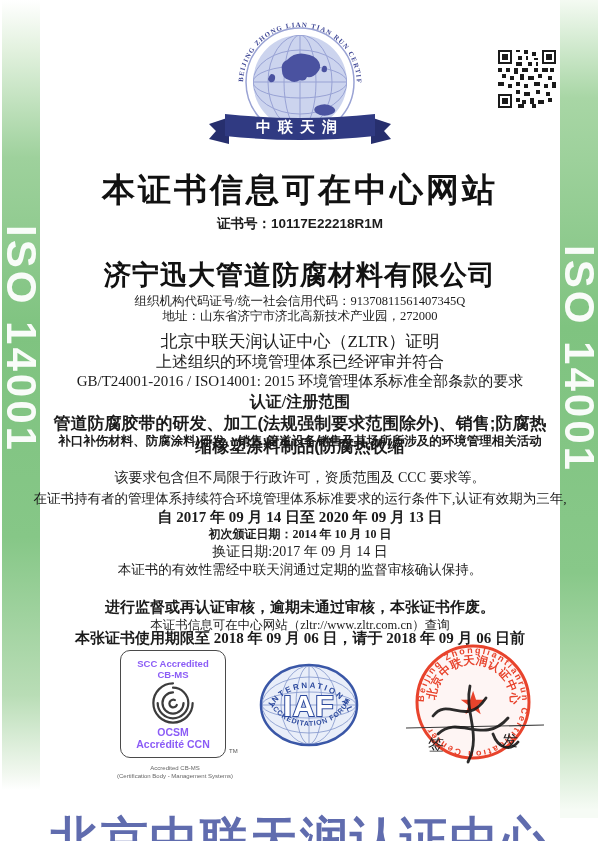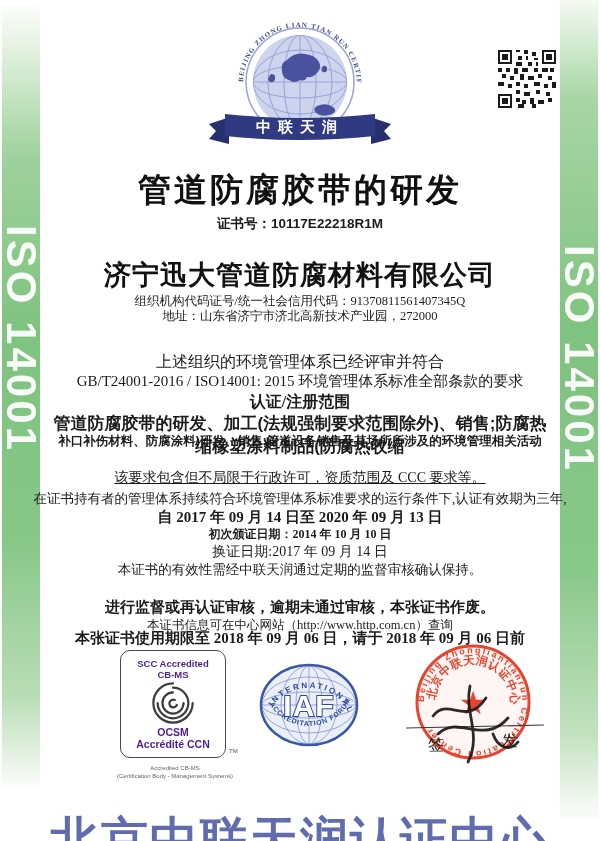--- a/index.html
+++ b/index.html
@@ -183,7 +183,7 @@
     </g>
   </svg>
 
-  <div class="line" id="title">管道防腐胶带的研发</div>
+  <div class="line" id="title">本证书信息可在中心网站</div>
   <div class="line" id="cert-no">证书号：10117E22218R1M</div>
   <div class="line" id="company">济宁迅大管道防腐材料有限公司</div>
   <div class="line serif" id="org-code">组织机构代码证号/统一社会信用代码：91370811561407345Q</div>

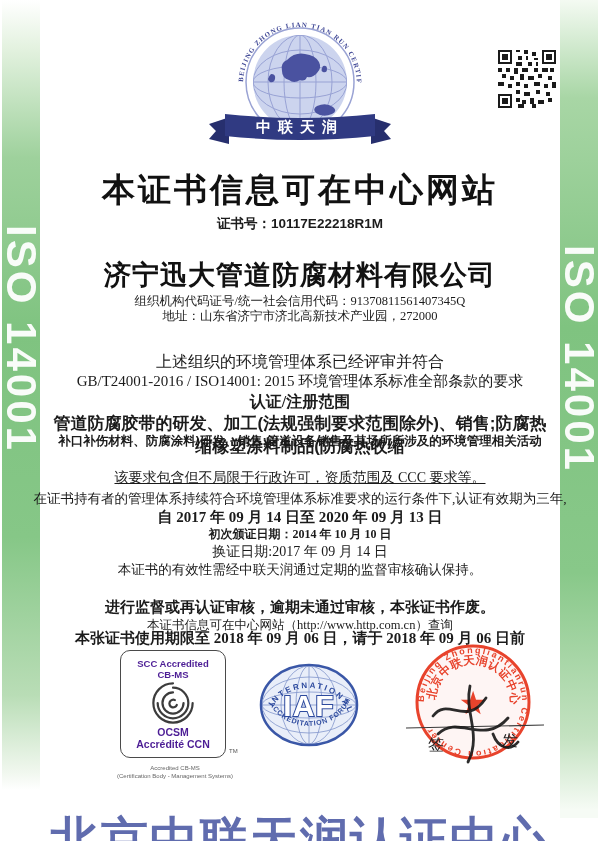--- a/index.html
+++ b/index.html
@@ -189,6 +189,7 @@
   <div class="line serif" id="org-code">组织机构代码证号/统一社会信用代码：91370811561407345Q</div>
   <div class="line serif" id="address">地址：山东省济宁市济北高新技术产业园，272000</div>
 
+  <div class="line serif" id="stmt-0">北京中联天润认证中心（ZLTR）证明</div>
   <div class="line serif" id="stmt-1">上述组织的环境管理体系已经评审并符合</div>
   <div class="line serif" id="stmt-2">GB/T24001-2016 / ISO14001: 2015 环境管理体系标准全部条款的要求</div>
   <div class="line serif" id="stmt-3">认证/注册范围</div>

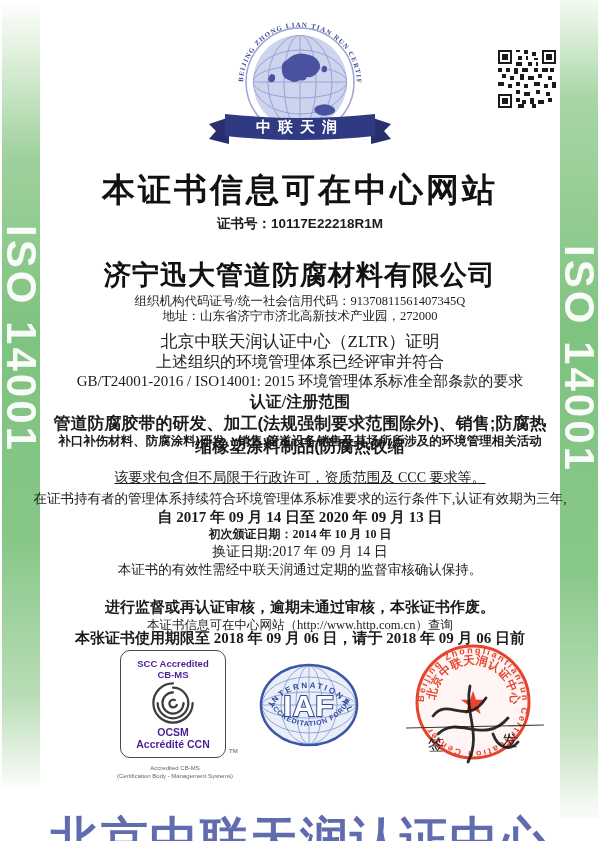--- a/index.html
+++ b/index.html
@@ -46,7 +46,7 @@
   #scope-1 { top:433px; font-size:12.5px; font-weight:700; }
   
   #val-0 { top:451px; font-size:14px; }
-  #val-1 { top:469px; font-size:14px;text-decoration:underline; }
+  #val-1 { top:469px; font-size:14px; }
   #val-2 { top:490px; font-size:13.5px; left:14px; right:14px; }
   #val-3 { top:508px; font-size:15px; font-weight:600; }
   #val-4 { top:526px; font-size:12px; font-weight:700; }

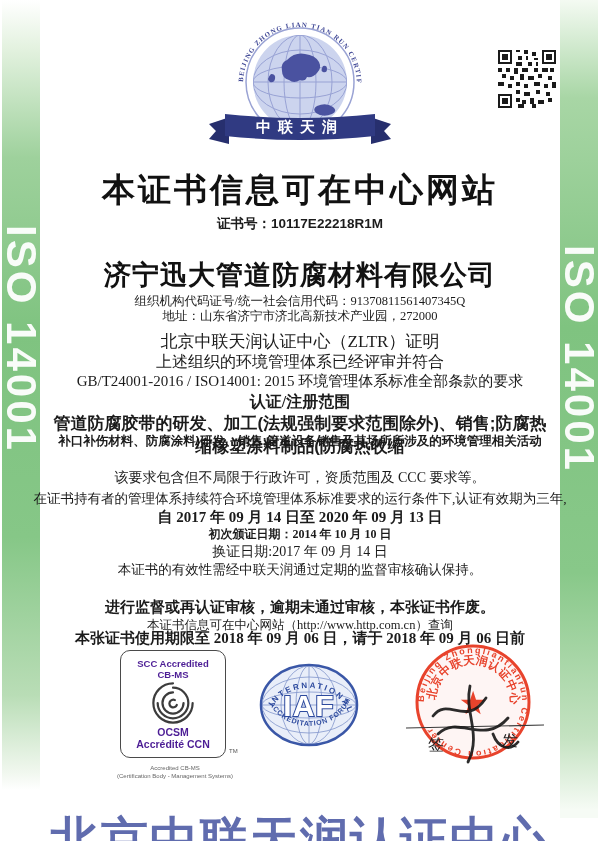--- a/index.html
+++ b/index.html
@@ -205,7 +205,7 @@
   <div class="line serif" id="val-6">本证书的有效性需经中联天润通过定期的监督审核确认保持。</div>
   <div class="line serif" id="val-7">本张证书使用期限至 2018 年 09 月 06 日，请于 2018 年 09 月 06 日前</div>
   <div class="line serif" id="val-8">进行监督或再认证审核，逾期未通过审核，本张证书作废。</div>
-  <div class="line serif" id="val-9">本证书信息可在中心网站（http://www.http.com.cn）查询</div>
+  <div class="line serif" id="val-9">本证书信息可在中心网站（zltr://www.zltr.com.cn）查询</div>
 
   <div id="scc-box">
     <div class="t1">SCC Accredited</div>

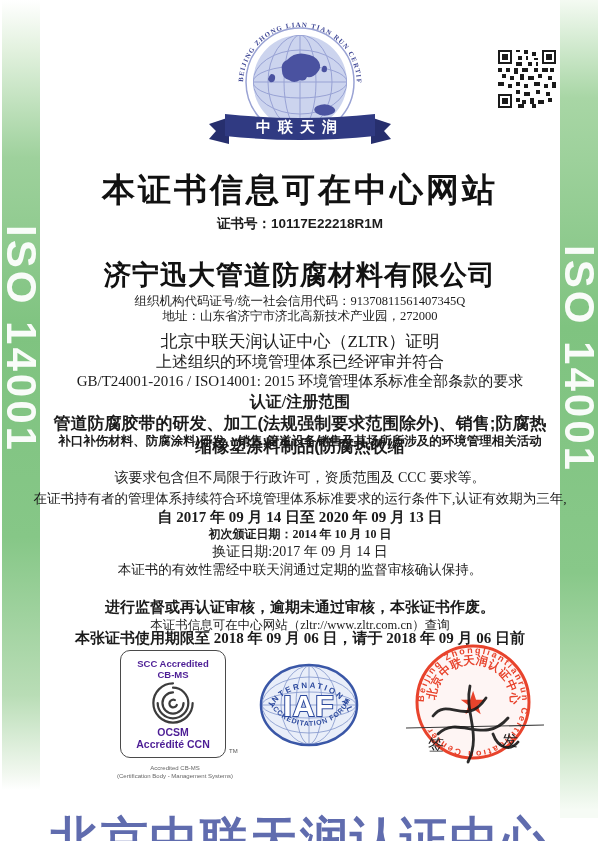--- a/index.html
+++ b/index.html
@@ -63,7 +63,7 @@
     position:absolute; left:120px; top:650px; width:106px; height:108px; z-index:3;
     border:1.5px solid #4a4a4a; border-radius:10px;
     display:flex; flex-direction:column; align-items:center; justify-content:center;
-    color:#4c1d95; background:#fff;
+    color:#8b5cf6; background:#fff;
   }
   #scc-box .t1 { font-size:9.5px; font-weight:700; line-height:11px; }
   #scc-box .t2 { font-size:10.5px; font-weight:700; line-height:12px; }

